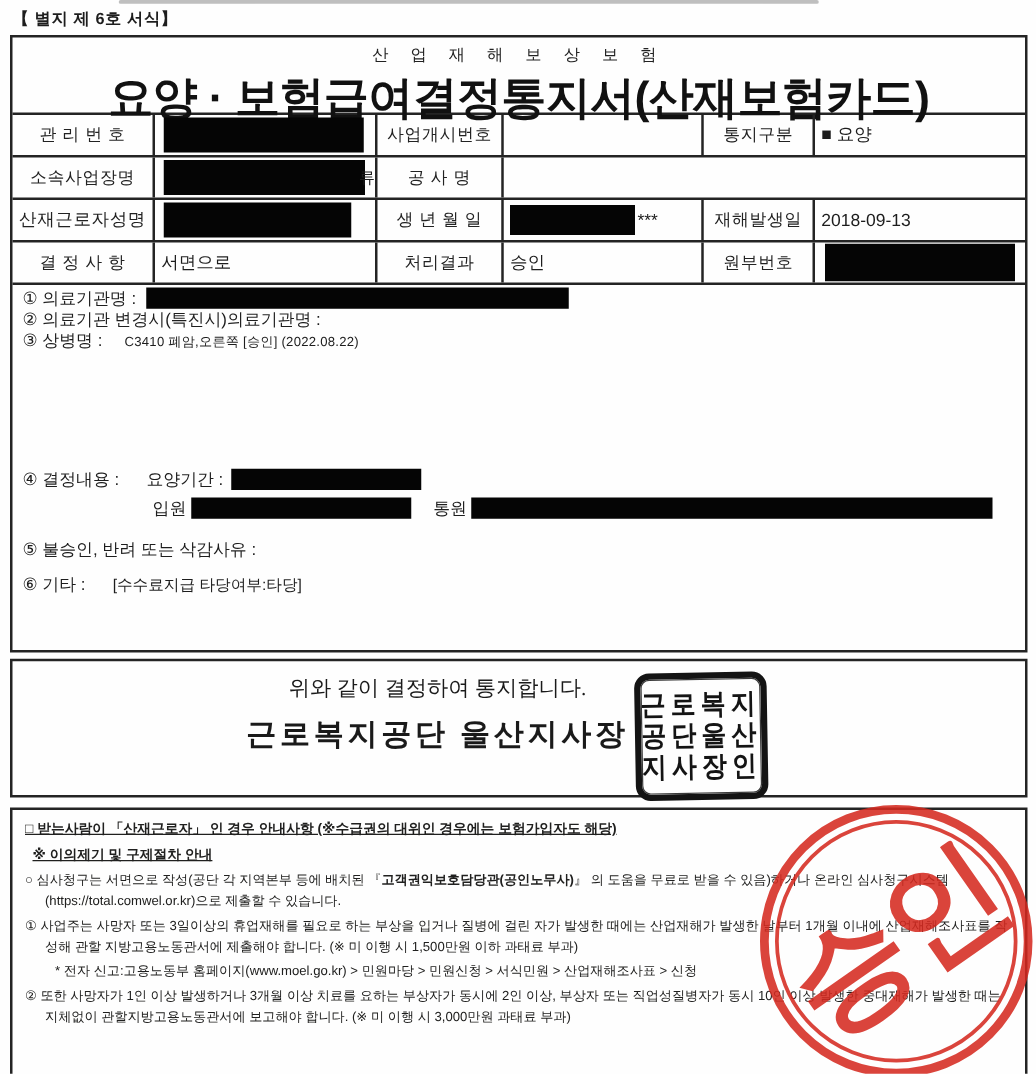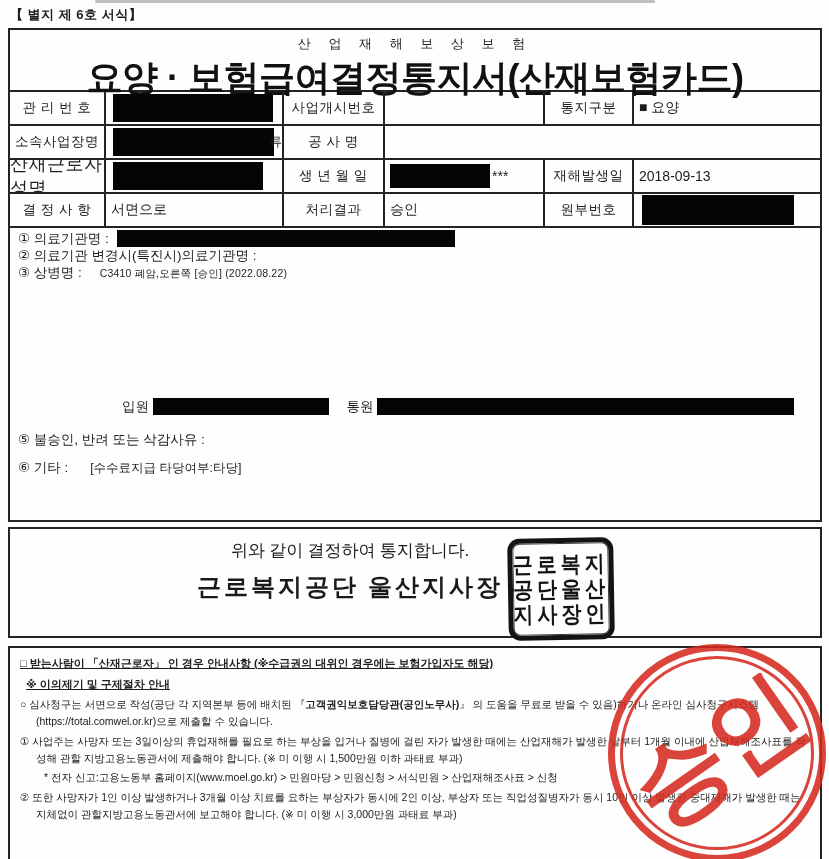--- a/index.html
+++ b/index.html
@@ -23,7 +23,7 @@
   .cell:last-child{border-right:none;}
   .lab{justify-content:center;font-size:13.5px;letter-spacing:.5px;color:#222;}
   .val{padding-left:5px;font-size:14px;}
-  .c1{width:96px;}.c2{width:178px;}.c3{width:101px;}.c4{width:160px;}.c5{width:89px;}.c6{flex:1;}
+  .c1{width:114px;}.c2{width:178px;}.c3{width:101px;}.c4{width:160px;}.c5{width:89px;}.c6{flex:1;}
   .wide{flex:1;}
   .redact{background:#050505;display:inline-block;}
 

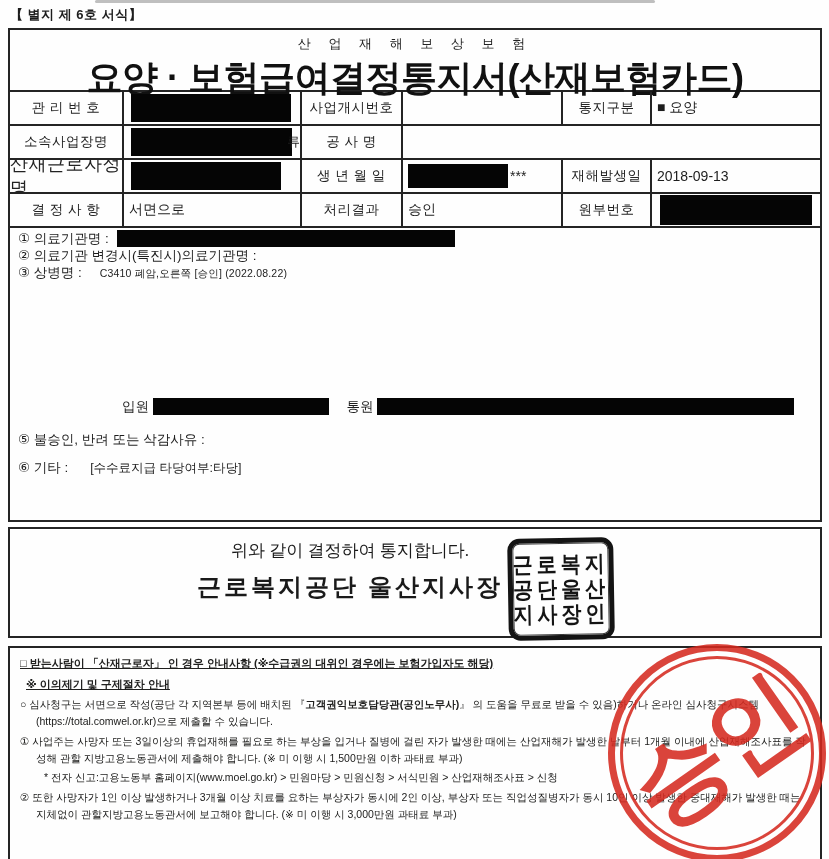--- a/index.html
+++ b/index.html
@@ -95,7 +95,7 @@
   </div>
 
   <div class="trow">
-    <div class="cell lab c1" style="font-size:18px;">산재근로자성명</div>
+    <div class="cell lab c1" style="font-size:14px;">산재근로자성명</div>
     <div class="cell val c2">
         <span class="redact" style="width:150px;height:28px;margin-left:2px;"></span>
       </div>

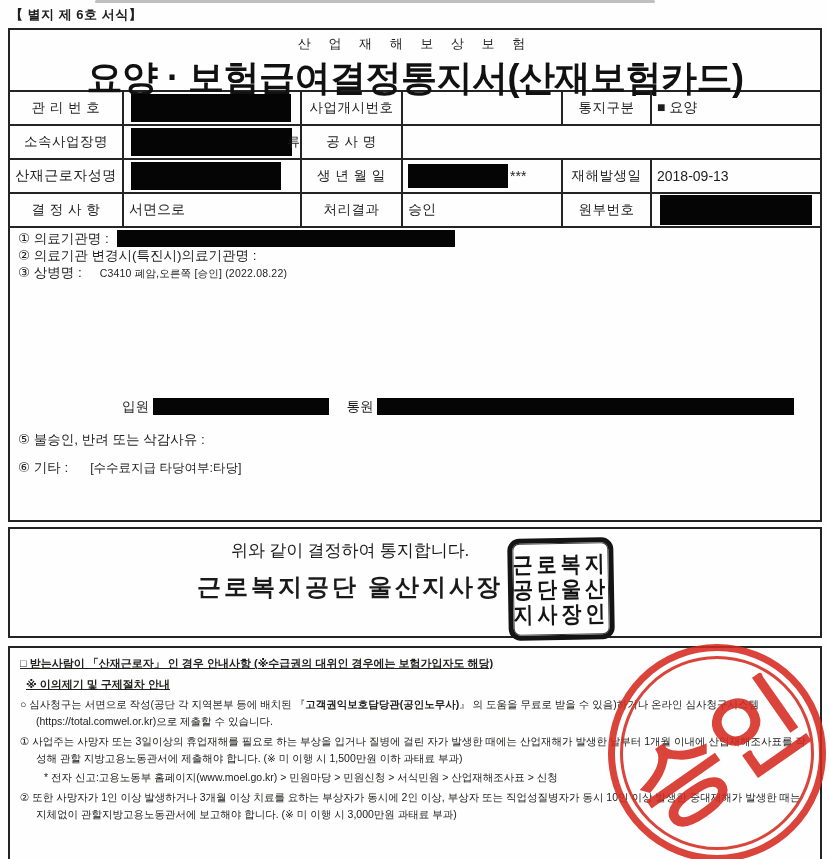--- a/index.html
+++ b/index.html
@@ -129,6 +129,11 @@
       <span>③ 상병명 :</span>
       <span class="small-val" style="margin-left:14px;">C3410 폐암,오른쪽 [승인] (2022.08.22)</span>
     </div>
+    <div class="dline" style="top:147px;">
+      <span>④ 결정내용 :</span>
+      <span style="margin-left:18px;">요양기간 :</span>
+      <span class="redact" style="width:152px;height:17px;vertical-align:-4px;margin-left:3px;"></span>
+    </div>
     <div class="dline" style="top:170px;left:112px;">
       <span>입원</span>
       <span class="redact" style="width:176px;height:17px;vertical-align:-4px;"></span>

